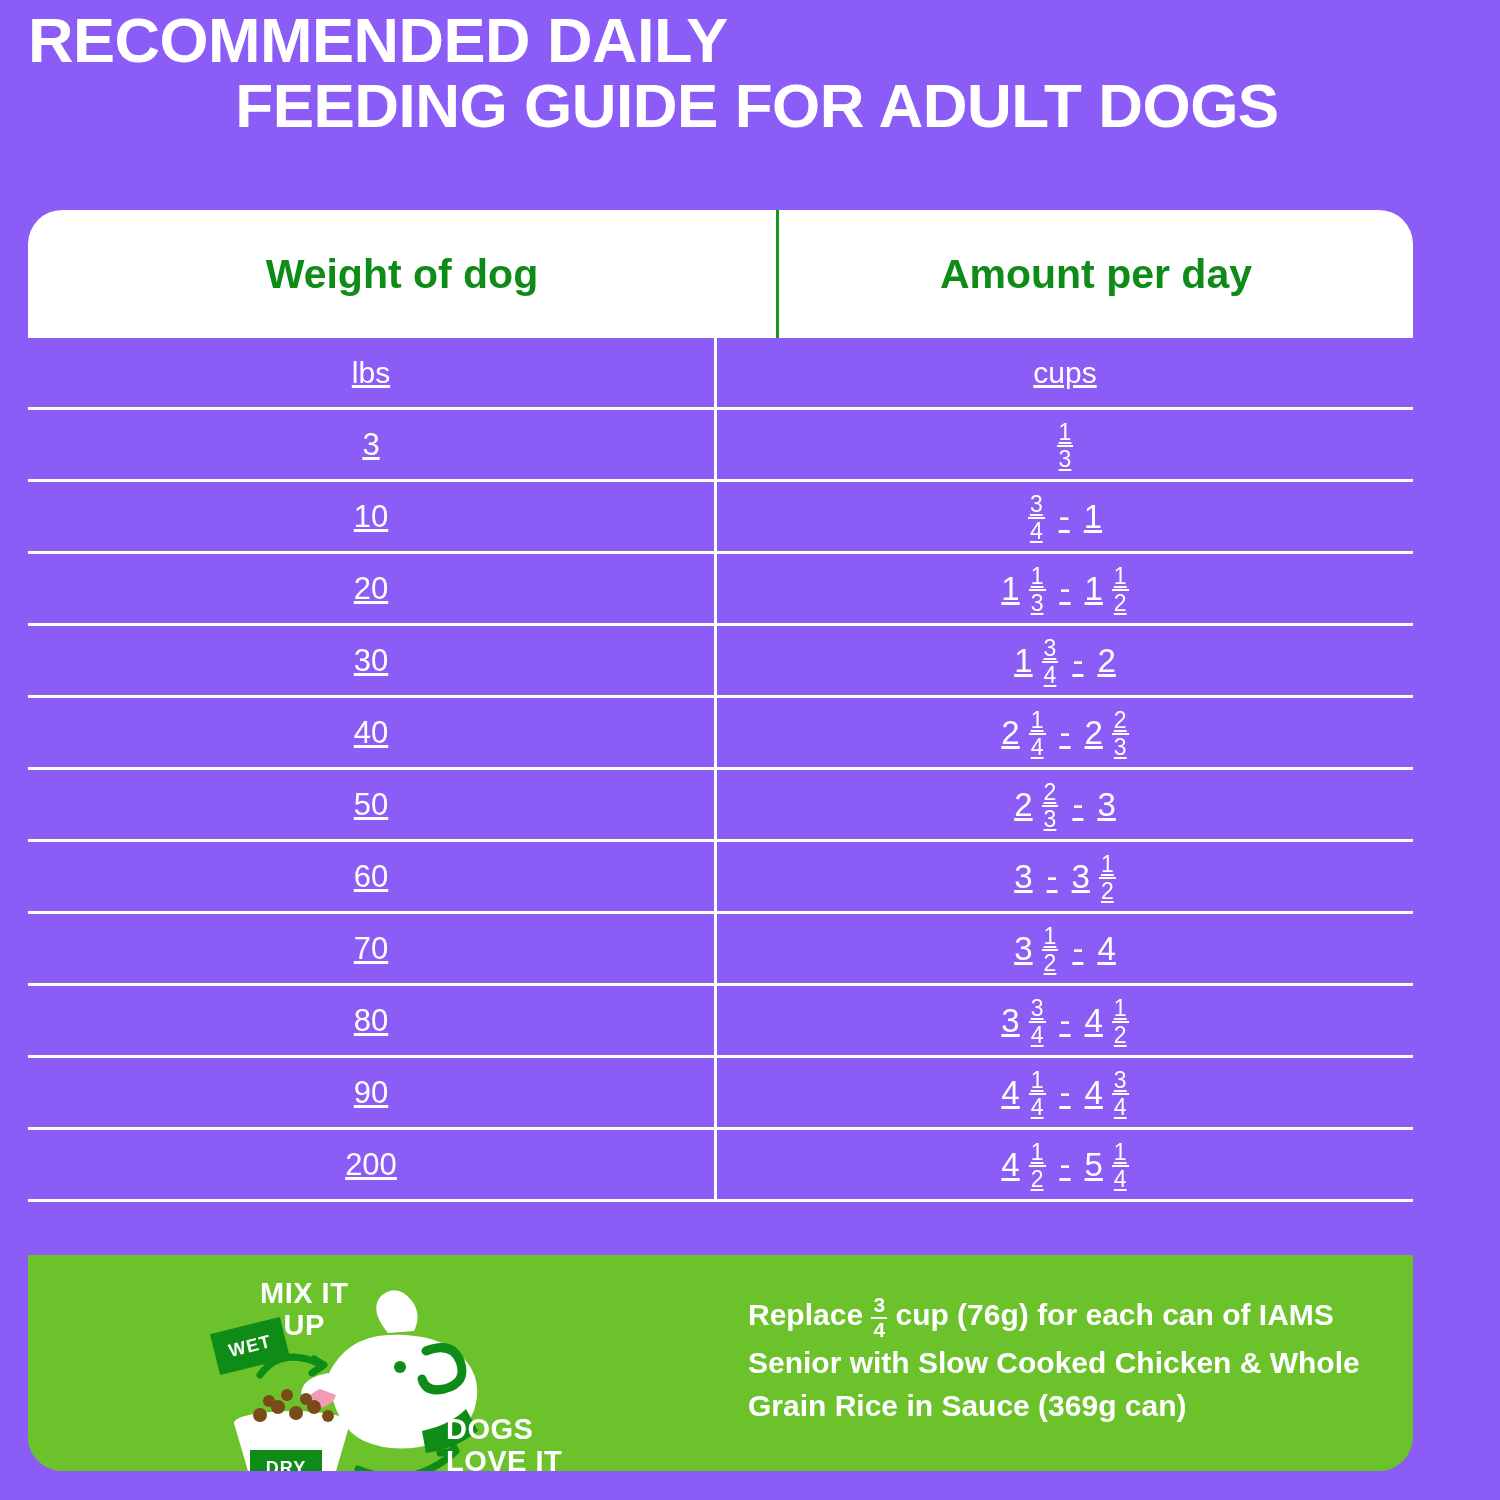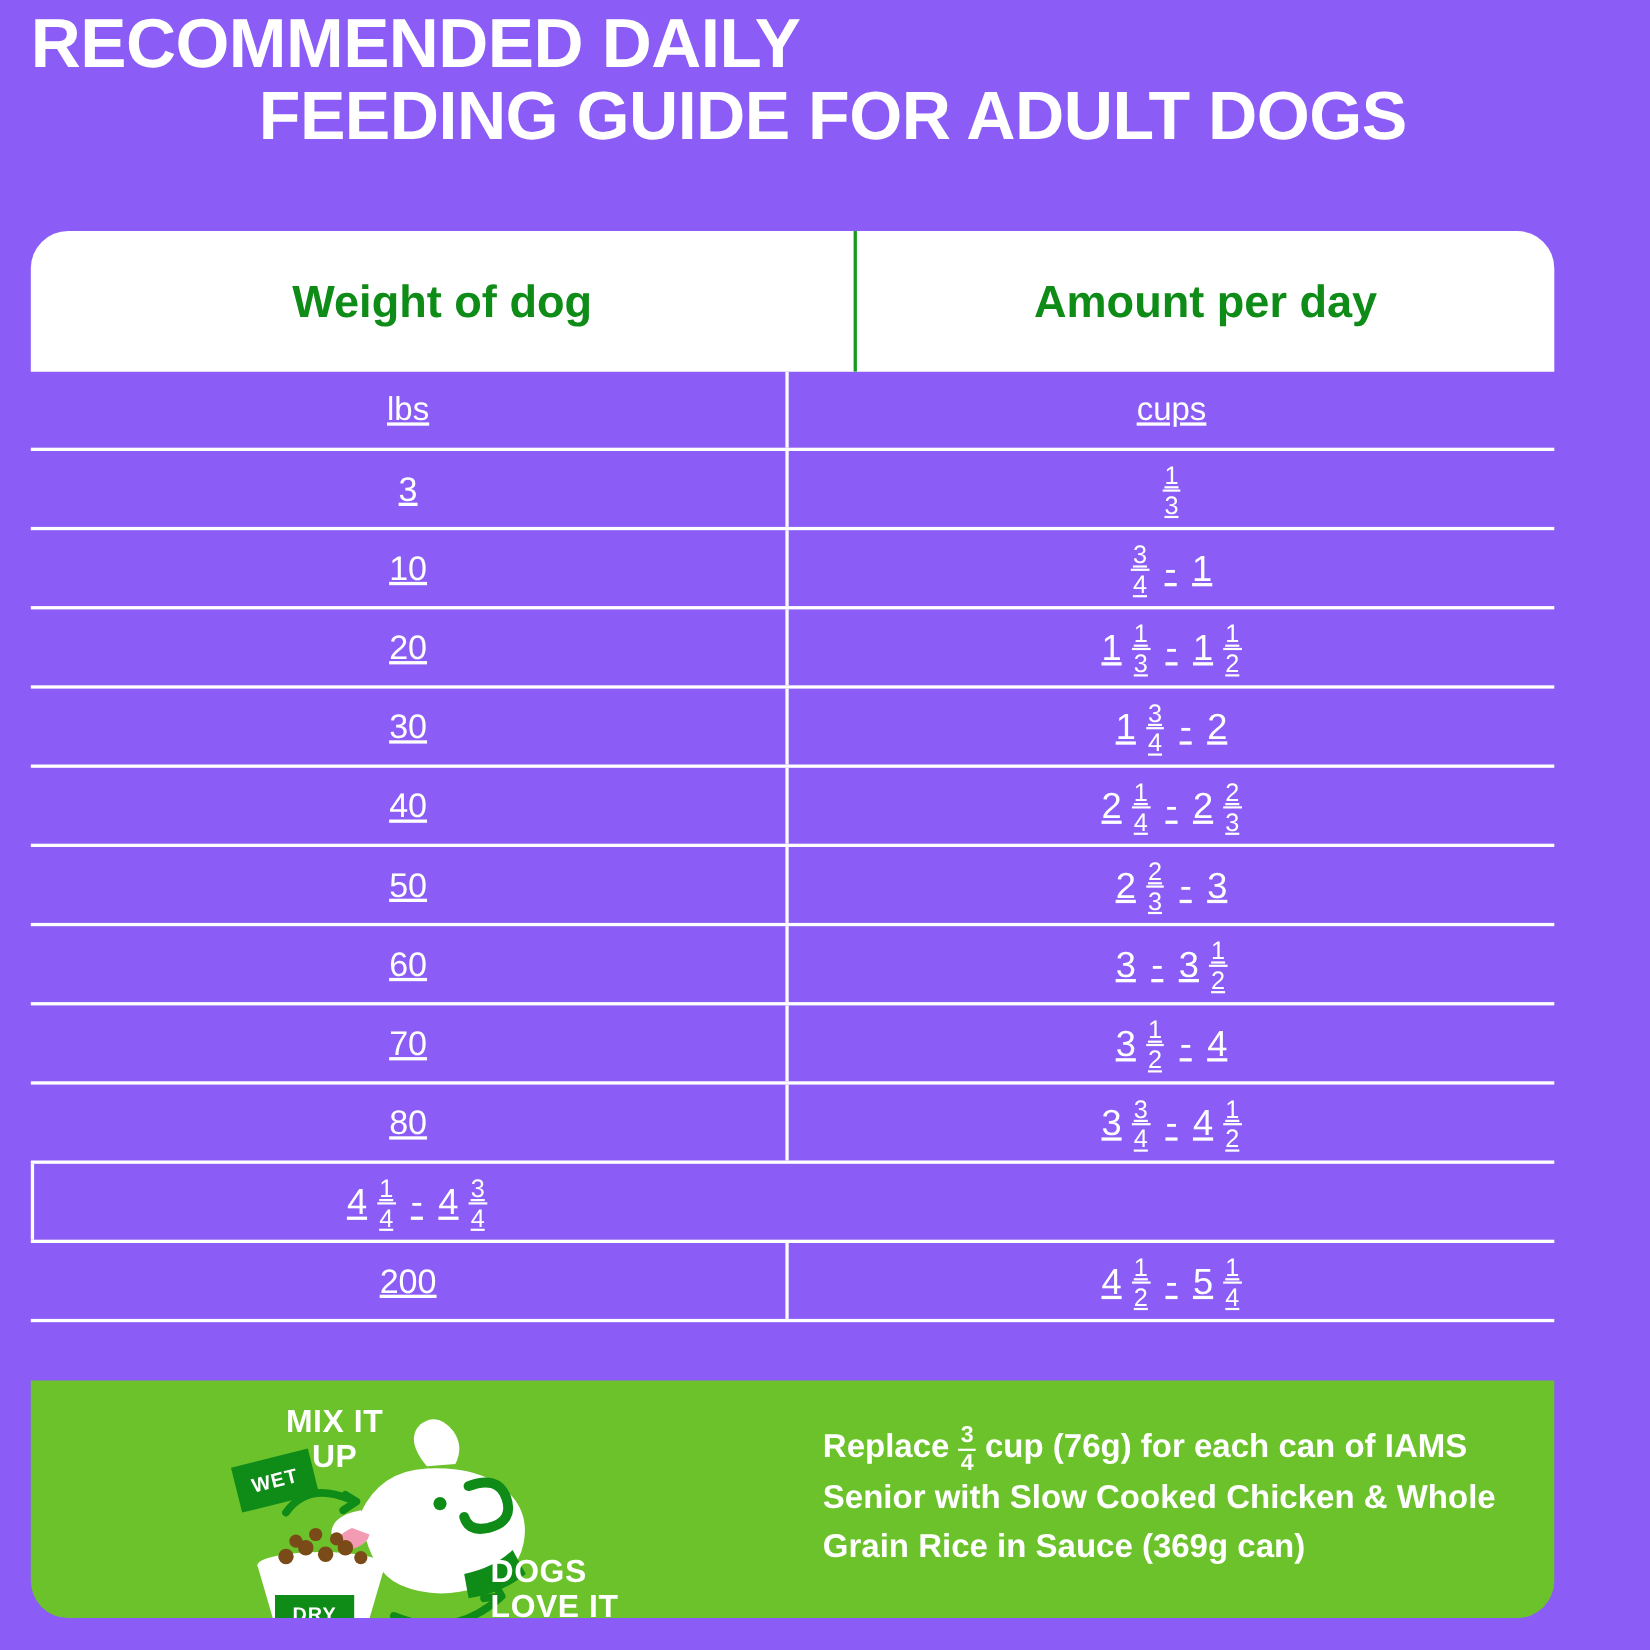--- a/index.html
+++ b/index.html
@@ -332,6 +332,7 @@
     </div>
 
     <div class="row">
+      <div class="cell a">90</div>
       <div class="cell b">
         <span class="amt">
           <span>4</span>

